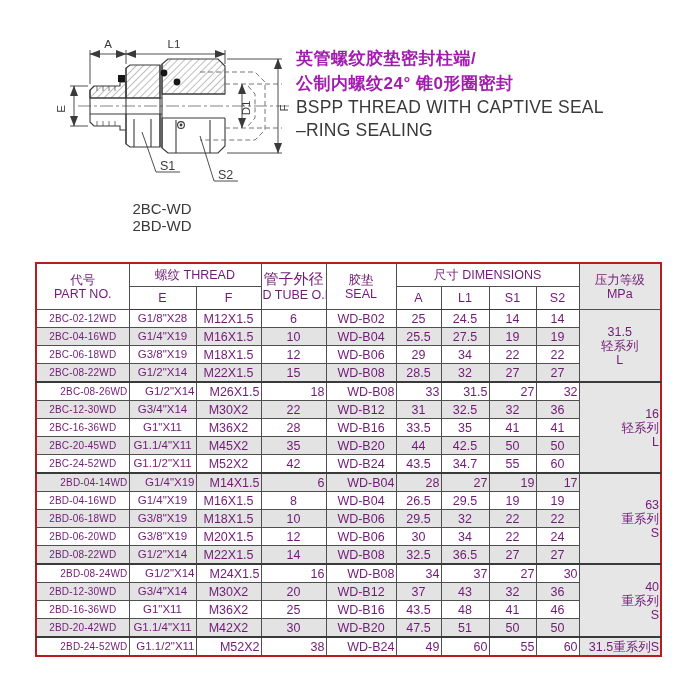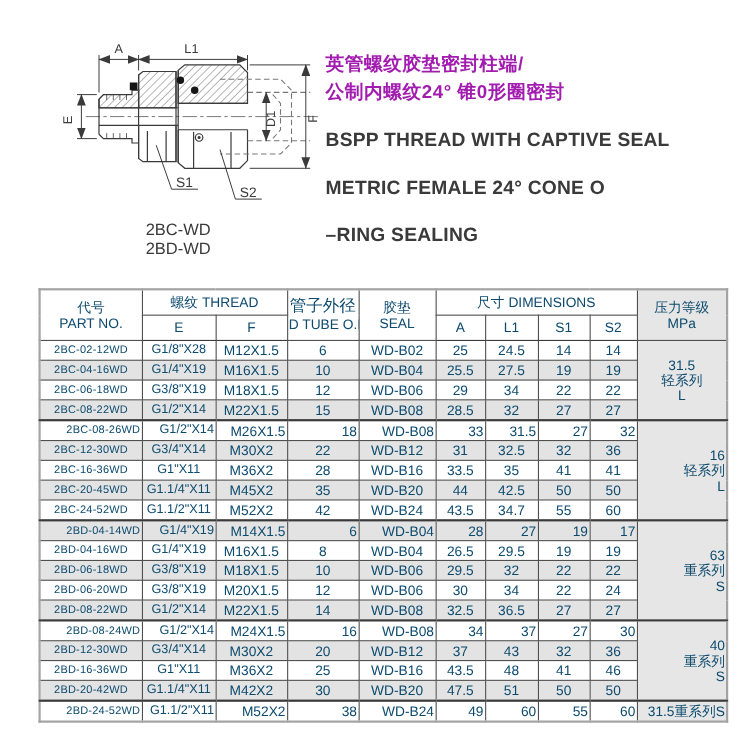--- a/index.html
+++ b/index.html
@@ -11,7 +11,7 @@
   .drawing-wrap { position:absolute; left:50px; top:24px; width:250px; height:218px; }
   .title-block { position:absolute; left:296px; top:46px; width:380px; }
   .title-cn { font-weight:bold; font-size:17px; line-height:25px; color:#a21caf; letter-spacing:0.5px; }
-  .title-en { font-weight:bold; font-size:17.5px; line-height:23px; color:#3a3a3a; letter-spacing:0.2px;margin-top:20px; }
+  .title-en { font-weight:normal; font-size:17.5px; line-height:23px; color:#3a3a3a; letter-spacing:0.2px; }
 
   .table-wrap { position:absolute; left:35px; top:262px; }
   table.spec {

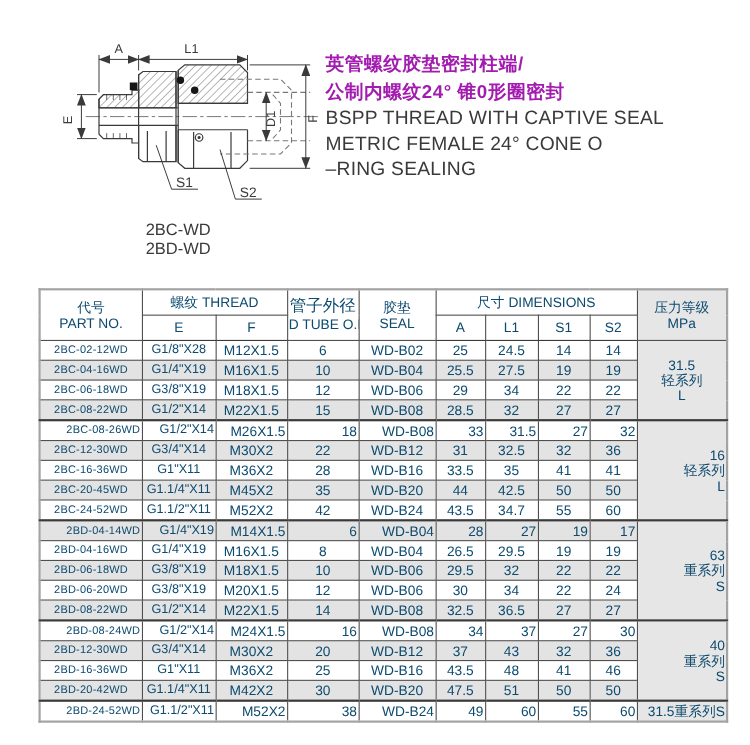--- a/index.html
+++ b/index.html
@@ -157,7 +157,6 @@
     <div class="title-cn">英管螺纹胶垫密封柱端/</div>
     <div class="title-cn">公制内螺纹24° 锥0形圈密封</div>
     <div class="title-en">BSPP THREAD WITH CAPTIVE SEAL</div>
-    <div class="title-en">METRIC FEMALE 24°  CONE O</div>
     <div class="title-en">–RING SEALING</div>
   </div>
 </div>

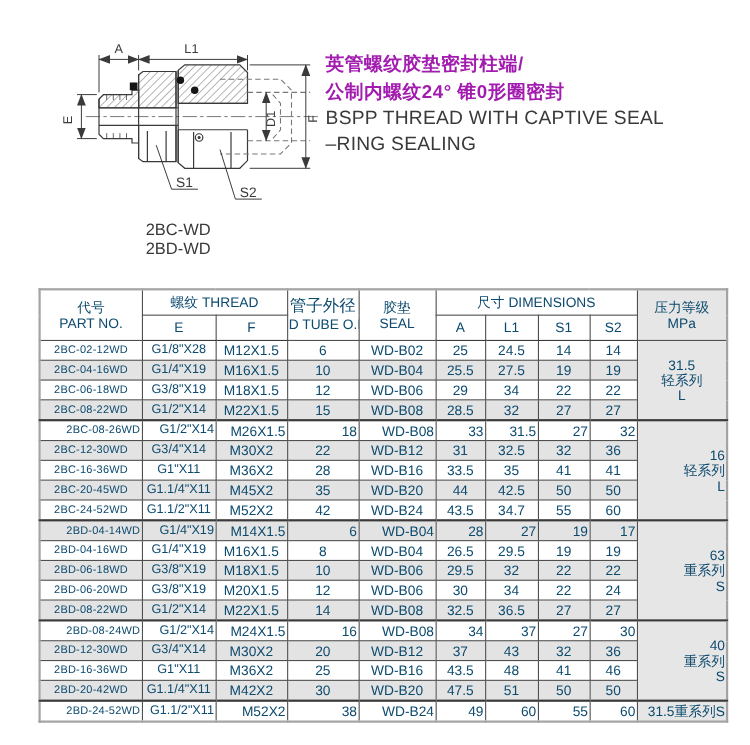--- a/index.html
+++ b/index.html
@@ -16,8 +16,8 @@
   .table-wrap { position:absolute; left:35px; top:262px; }
   table.spec {
     border-collapse:collapse; table-layout:fixed; width:625px;
-    font-size:12.5px; color:#0c4a6e;
-    border:2px solid #a3a3a3;
+    font-size:12.5px; color:#701a75;
+    border:2px solid #b91c1c;
   }
   table.spec th, table.spec td {
     border:1px solid #4f4f4f; text-align:center; vertical-align:middle;

